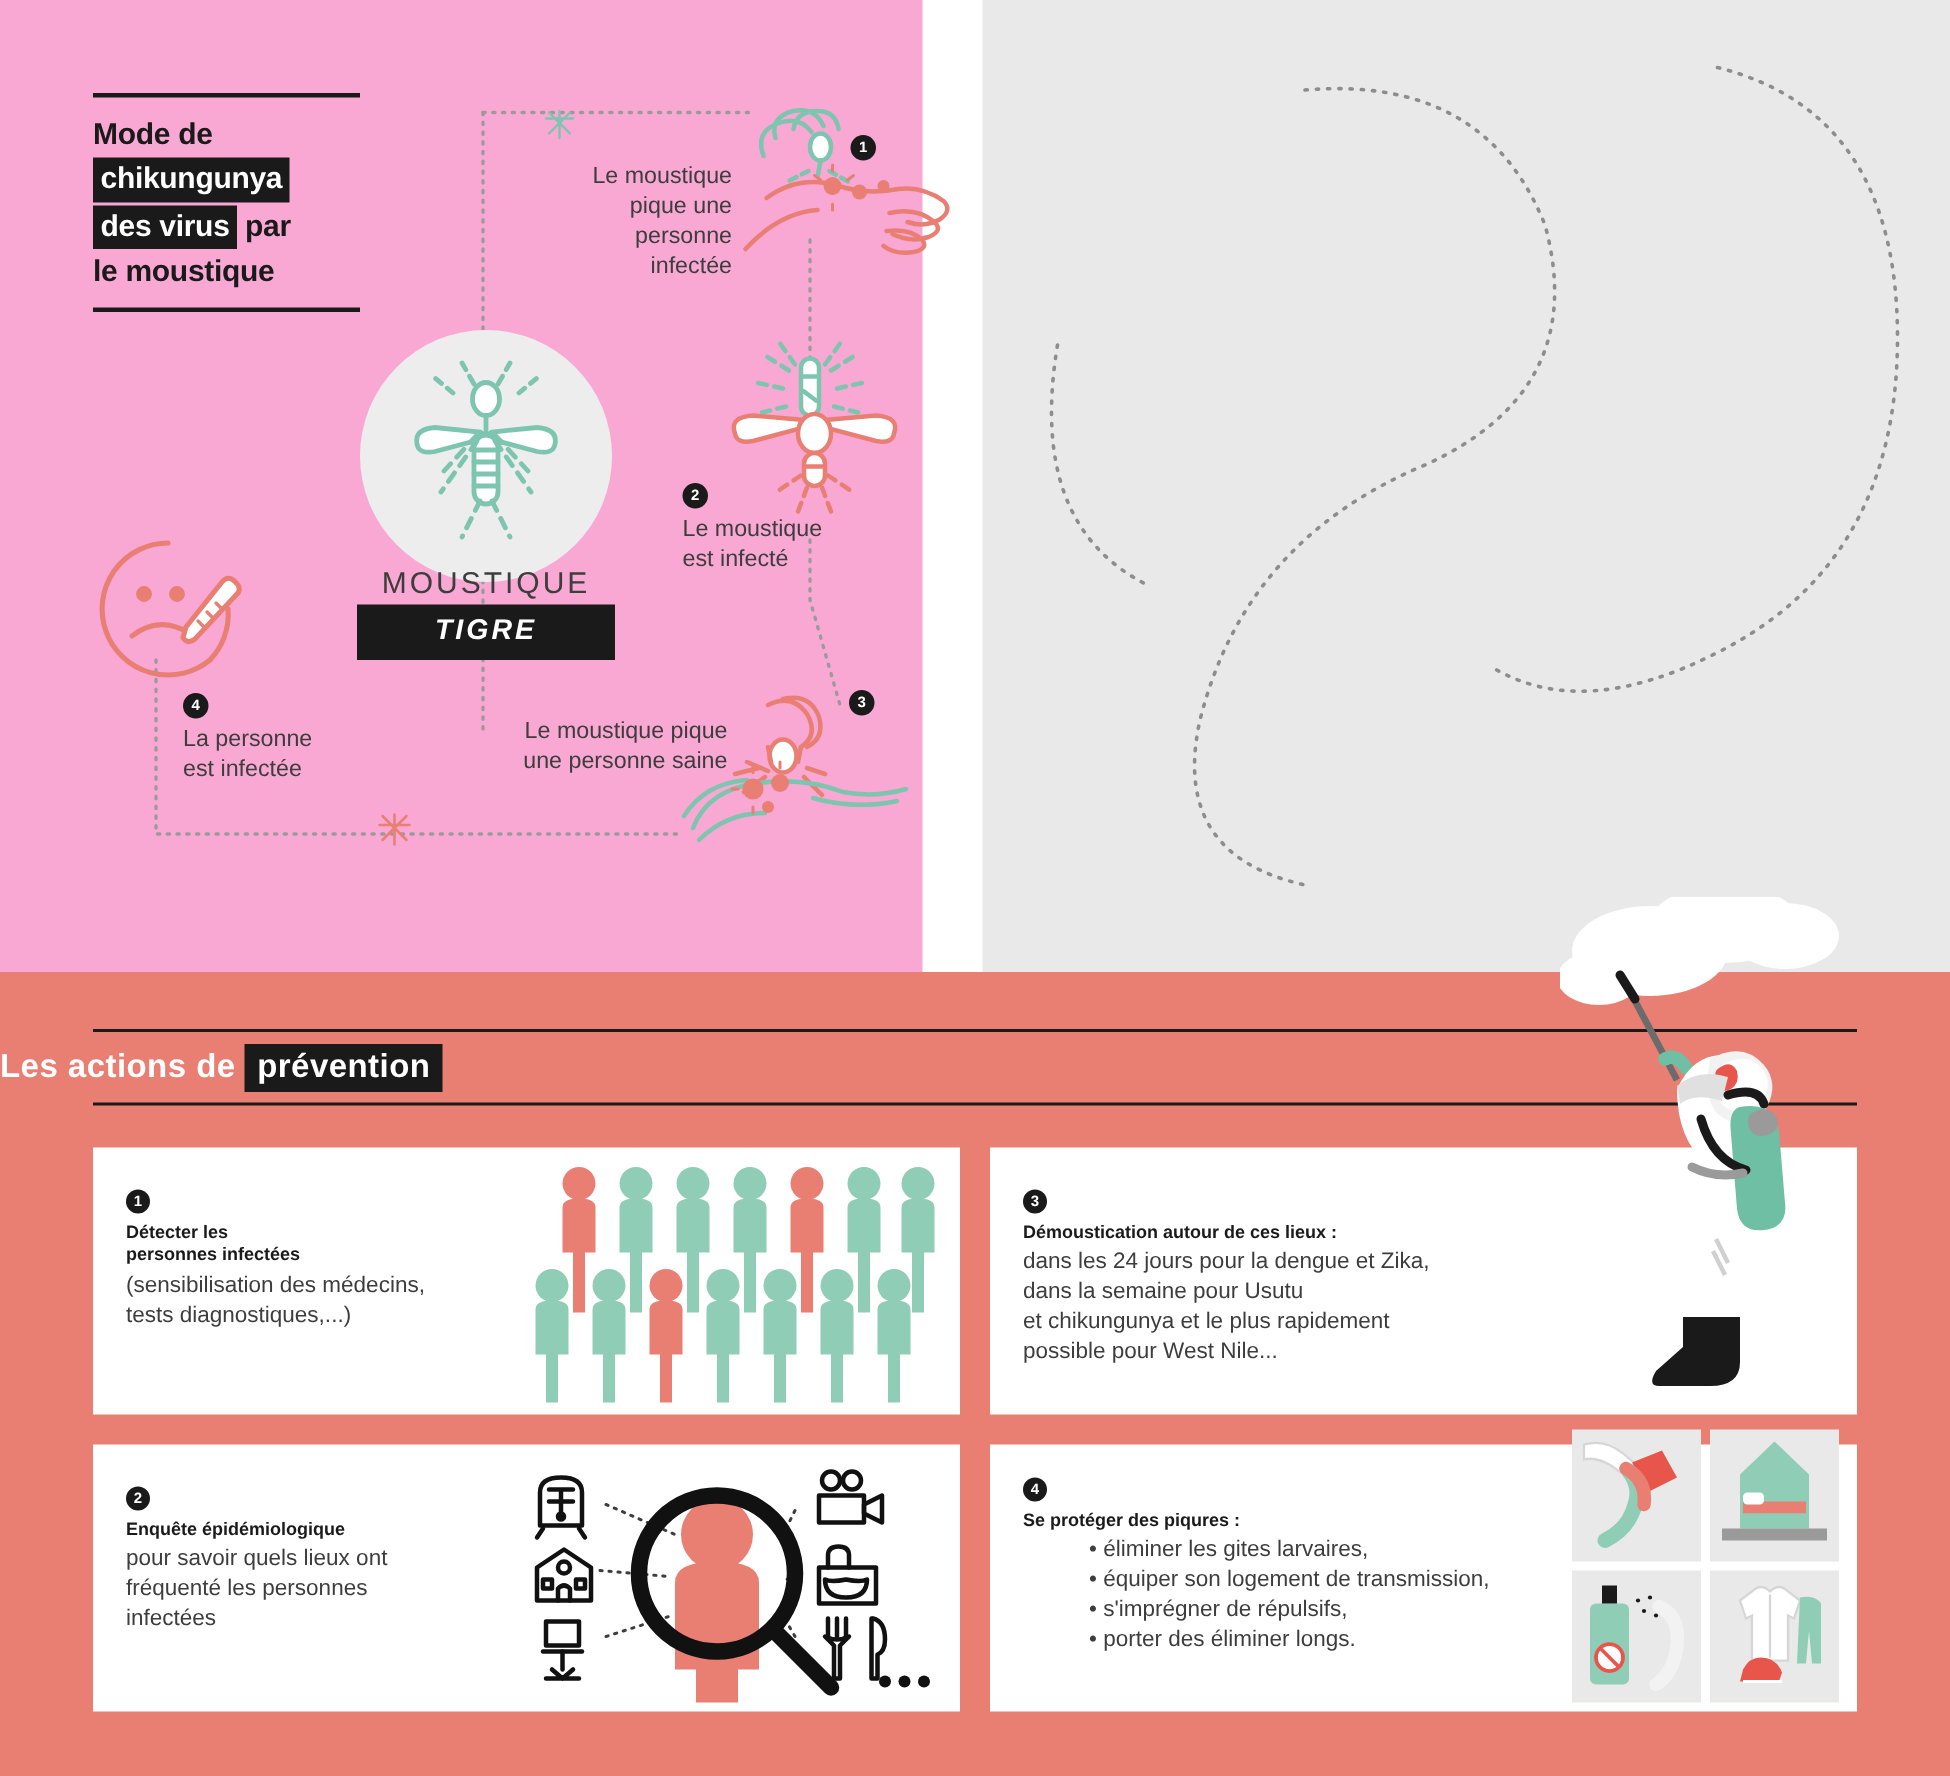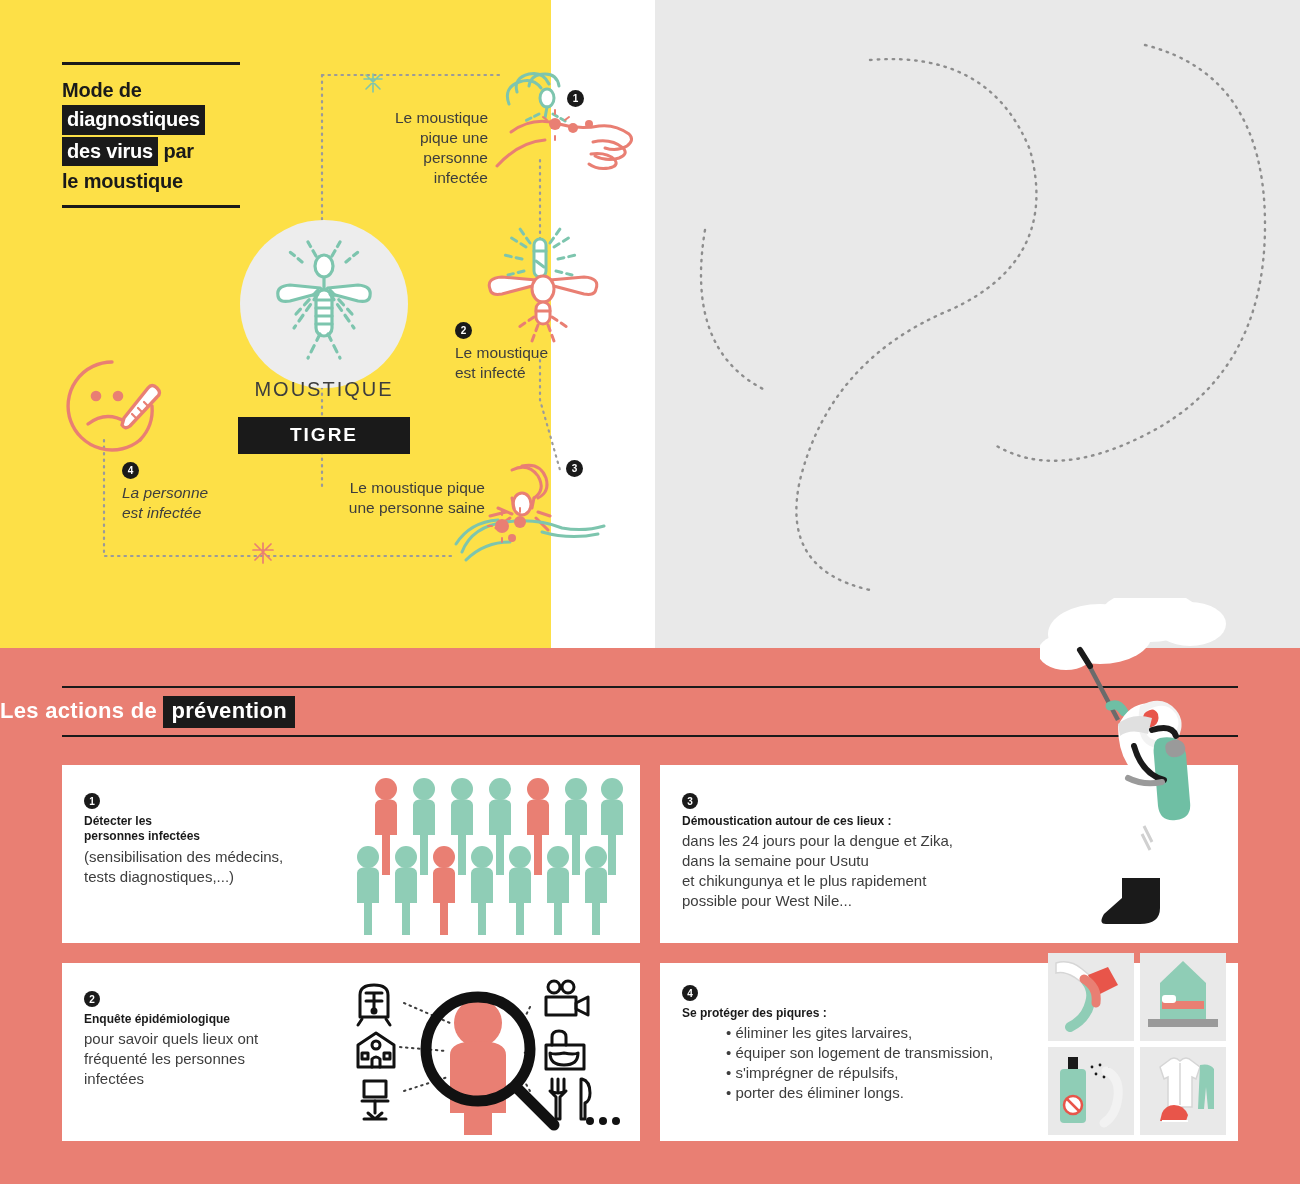--- a/index.html
+++ b/index.html
@@ -13,8 +13,8 @@
 
   
   .panel-left {
-    position: absolute; left: 0; top: 0; width: 551px; height: 648px;
-    background: #fde047;
+    position: absolute; left: 0; top: 0; width: 615px; height: 648px;
+    background: #f9a8d4;
   }
   .panel-right {
     position: absolute; left: 655px; top: 0; width: 645px; height: 648px;

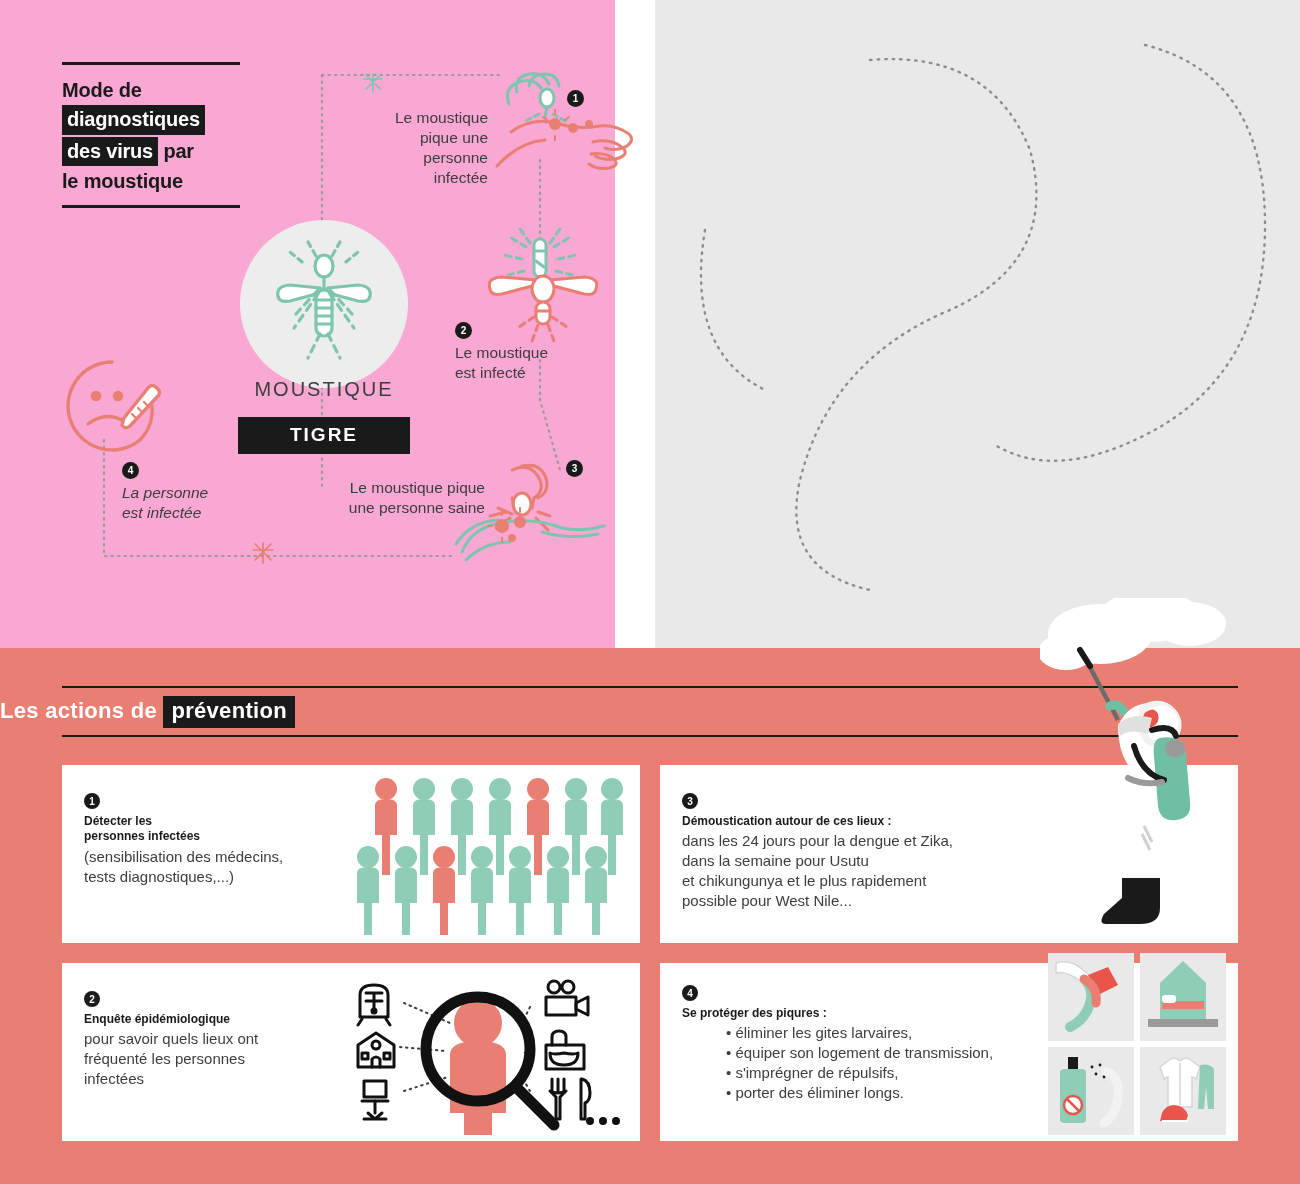--- a/index.html
+++ b/index.html
@@ -101,7 +101,7 @@
       <div class="rule"></div>
       <div class="head-lines">
         <div class="hl"><span>Mode de</span></div>
-        <div class="hl row2"><span class="hi">diagnostiques</span></div>
+        <div class="hl row2"><span class="hi">chikungunya</span></div>
         <div class="hl row3"><span class="hi">des virus</span><span> par</span></div>
         <div class="hl row3"><span>le moustique</span></div>
       </div>

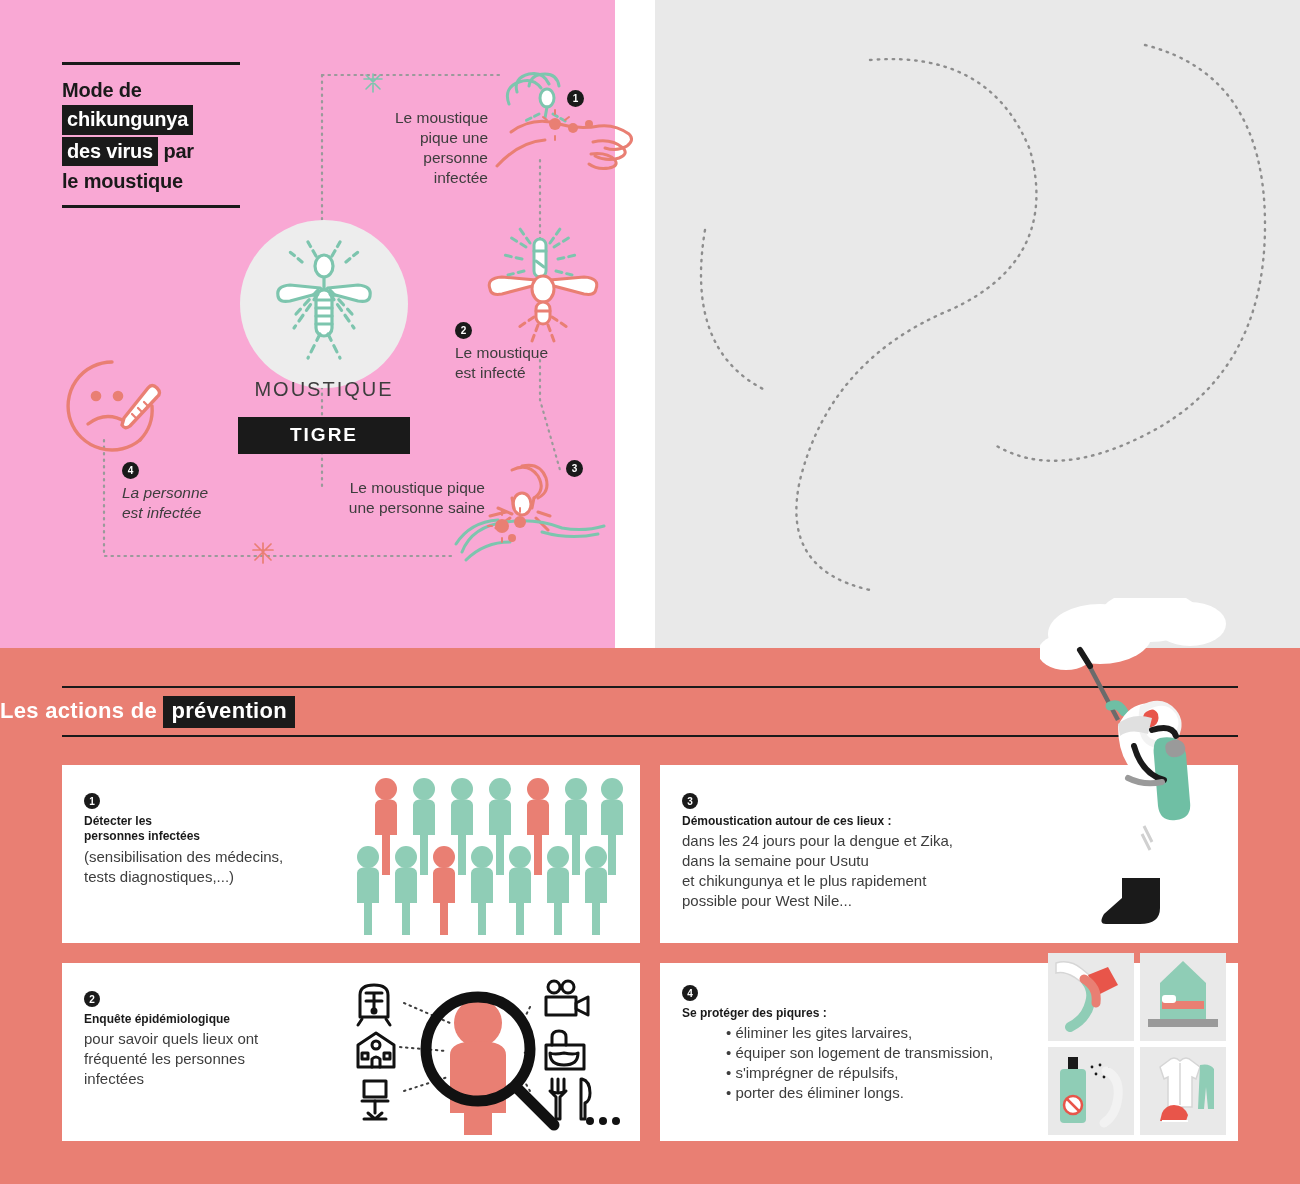--- a/index.html
+++ b/index.html
@@ -37,8 +37,8 @@
   .moustique-cap { position: absolute; left: 238px; top: 378px; width: 172px; text-align: center; }
   .moustique-cap .t1 { font-size: 20px; color: #3d3d3d; letter-spacing: 2px; }
   .moustique-cap .t2 {
-    margin-top: 16px; background: #1a1a1a; color: #ffffff;
-    font-size: 19px; font-weight: bold; letter-spacing: 2px; padding: 7px 0 8px 0;
+    margin-top: 2px; background: #1a1a1a; color: #ffffff;
+    font-size: 19px; font-weight: bold; letter-spacing: 2px; padding: 7px 0 8px 0; font-style: italic;
   }
 
   

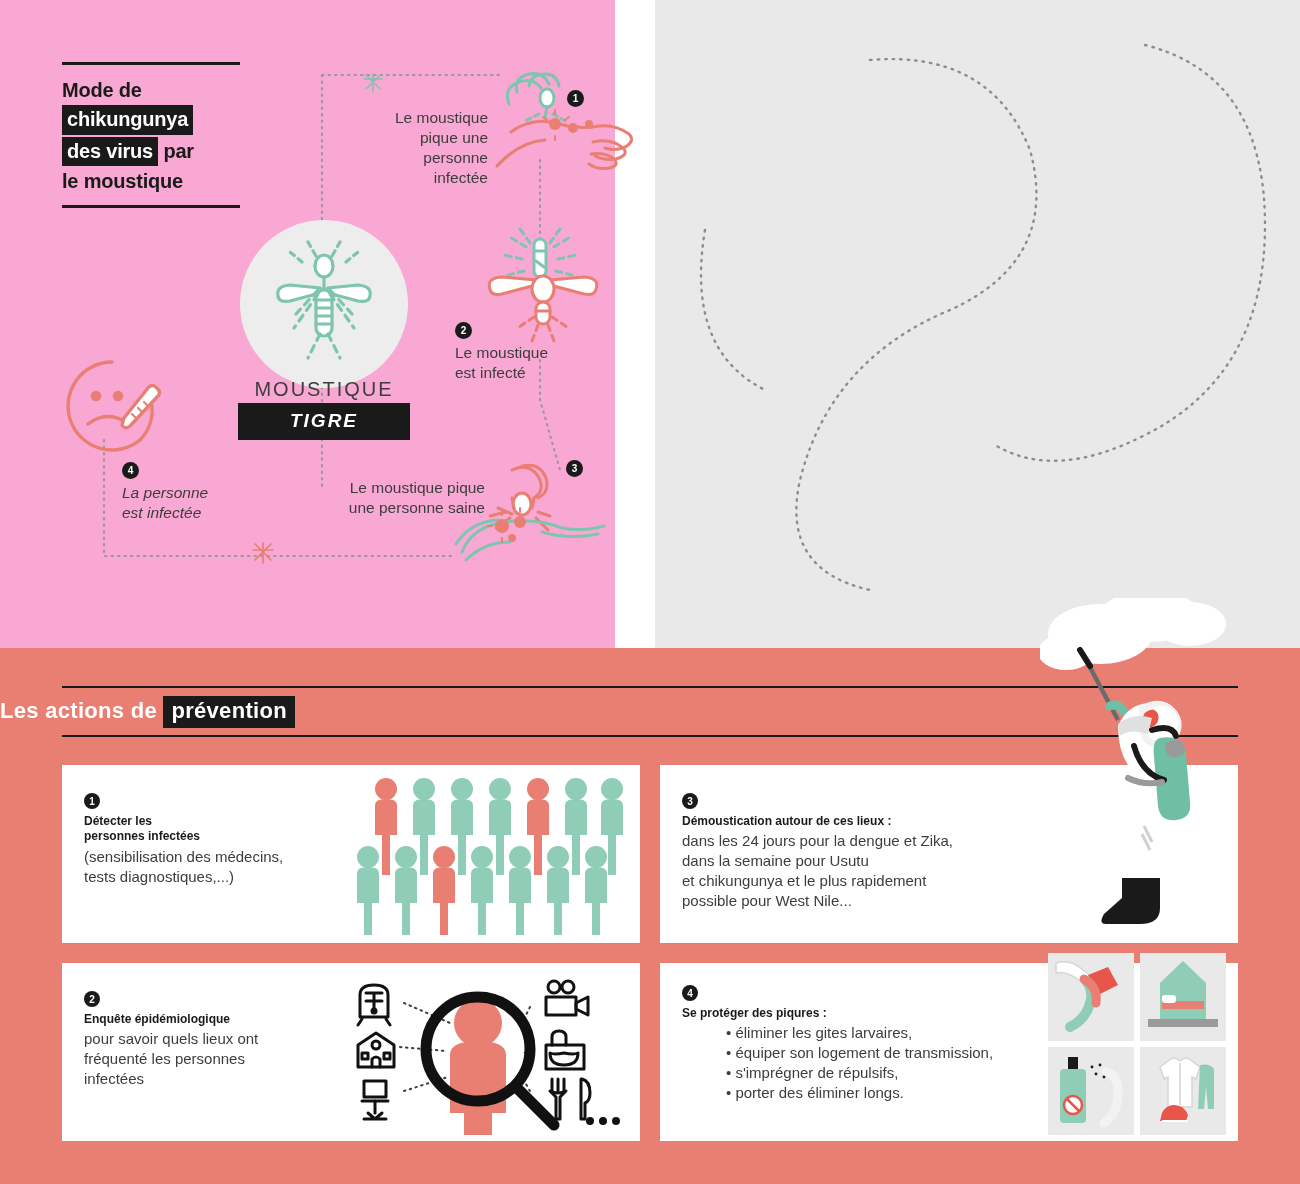--- a/index.html
+++ b/index.html
@@ -239,7 +239,7 @@
     </svg>
     <div class="step step4">
       <div class="badge">4</div>
-      <div class="steptxt" style="white-space:pre-line;font-style:italic;">La personne
+      <div class="steptxt" style="white-space:pre-line;">La personne
 est infectée</div>
     </div>
 

